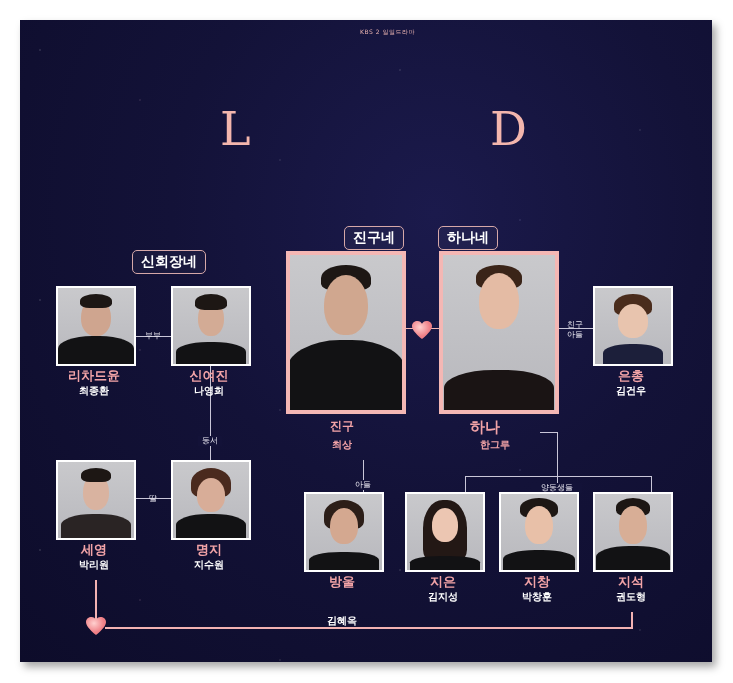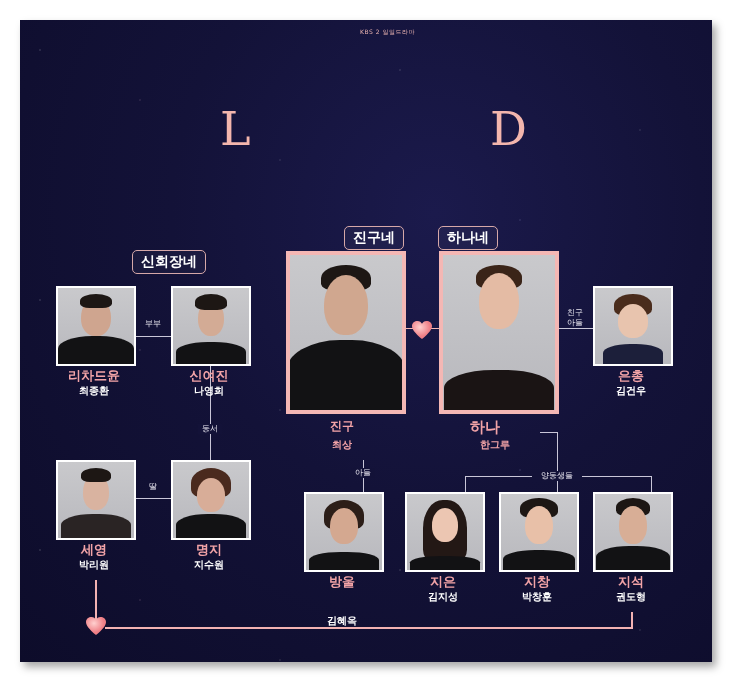--- a/index.html
+++ b/index.html
@@ -36,7 +36,7 @@
   .photo .body { position:absolute; left:50%; transform:translateX(-50%); bottom:0; border-radius:45% 45% 0 0; background:#121214; }
   .name { position:absolute; text-align:center; color:#f2a3a7; font-weight:bold; font-size:13px; }
   .actor { position:absolute; text-align:center; color:#ffffff; font-size:10px; font-weight:bold; }
-  .rel { position:absolute; color:#e6e4ee; font-size:8px; text-align:center; background:transparent; line-height:10px; }
+  .rel { position:absolute; color:#e6e4ee; font-size:8px; text-align:center; background:transparent; line-height:10px;margin-top:12px; }
   .heart { position:absolute; width:22px; height:20px; }
 </style>
 </head>

